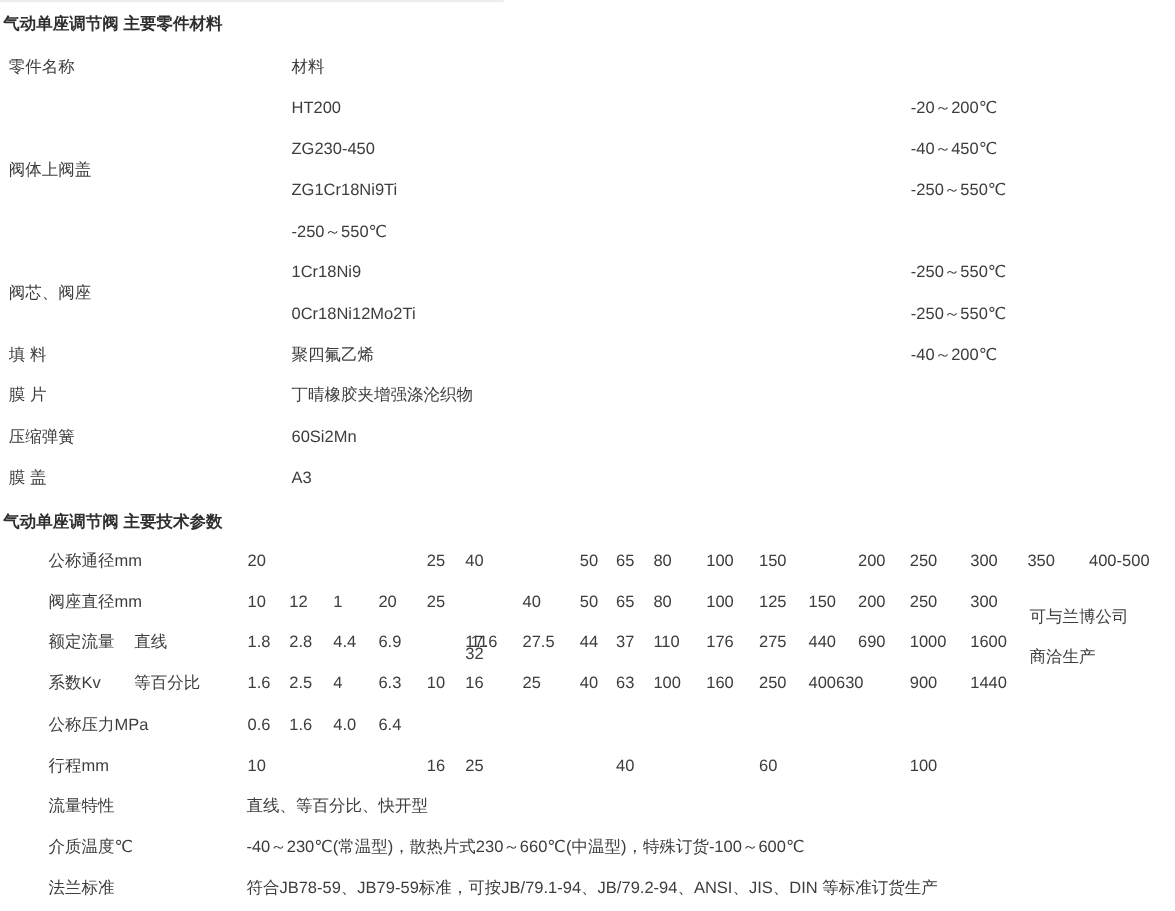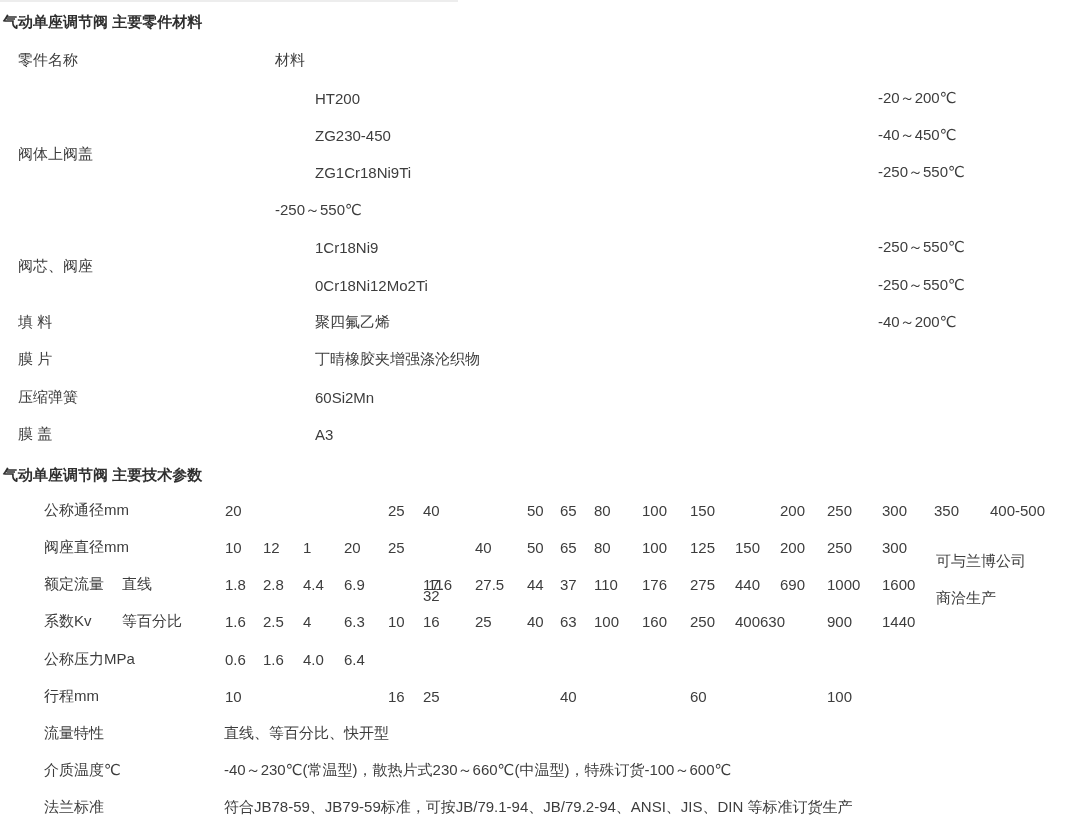--- a/index.html
+++ b/index.html
@@ -21,7 +21,7 @@
   
   .t1 { margin-top: 11px; }
   .t1-head { display: flex; height: 37.4px; align-items: center; }
-  .col-part { width: 265px; padding-left: 8px; margin-left: 10px; }
+  .col-part { width: 265px; padding-left: 8px; }
   .col-mat  { width: 563px; }
   .col-temp { flex: 1; }
   .t1-group { display: flex; }

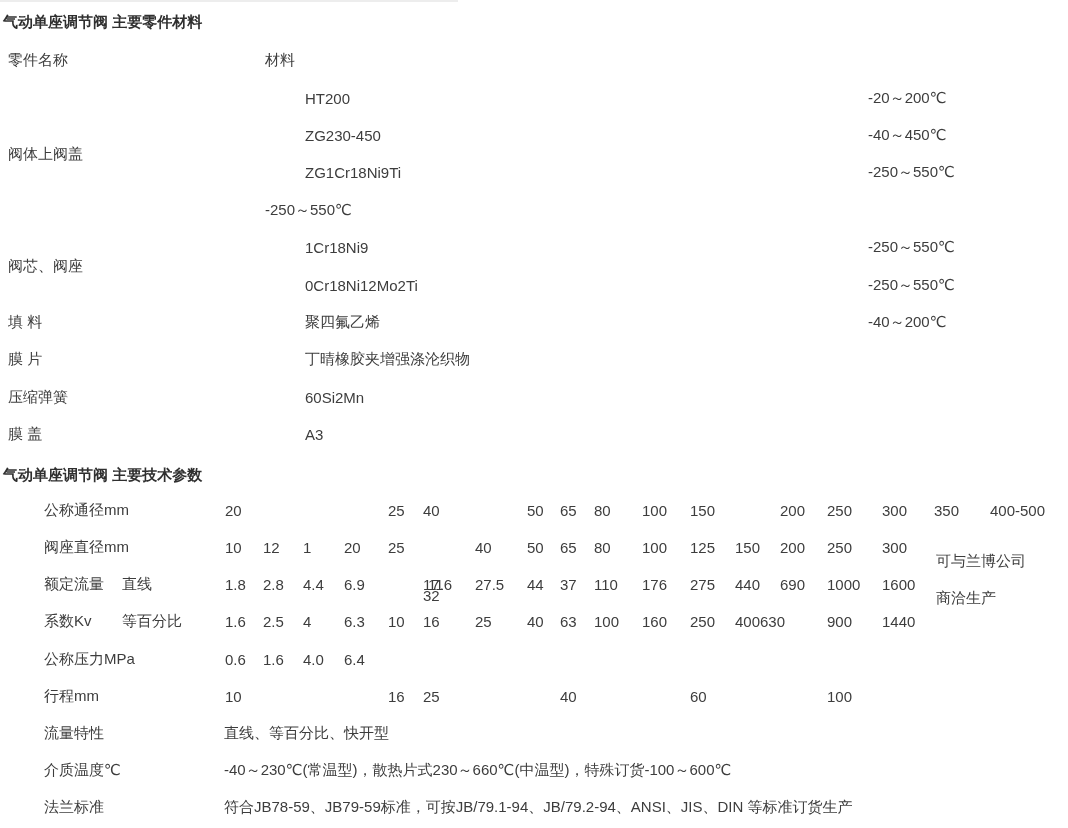--- a/index.html
+++ b/index.html
@@ -28,7 +28,7 @@
   .t1-group > .col-part { display: flex; align-items: center; }
   .t1-rows  { flex: 1; display: flex; flex-direction: column; }
   .t1-row   { display: flex; height: 37.4px; align-items: center; }
-  .t1-row .col-mat { width: 563px; margin-left: 40px; }
+  .t1-row .col-mat { width: 563px; }
 
   
   .t2 { position: relative; margin-top: 7px; }

